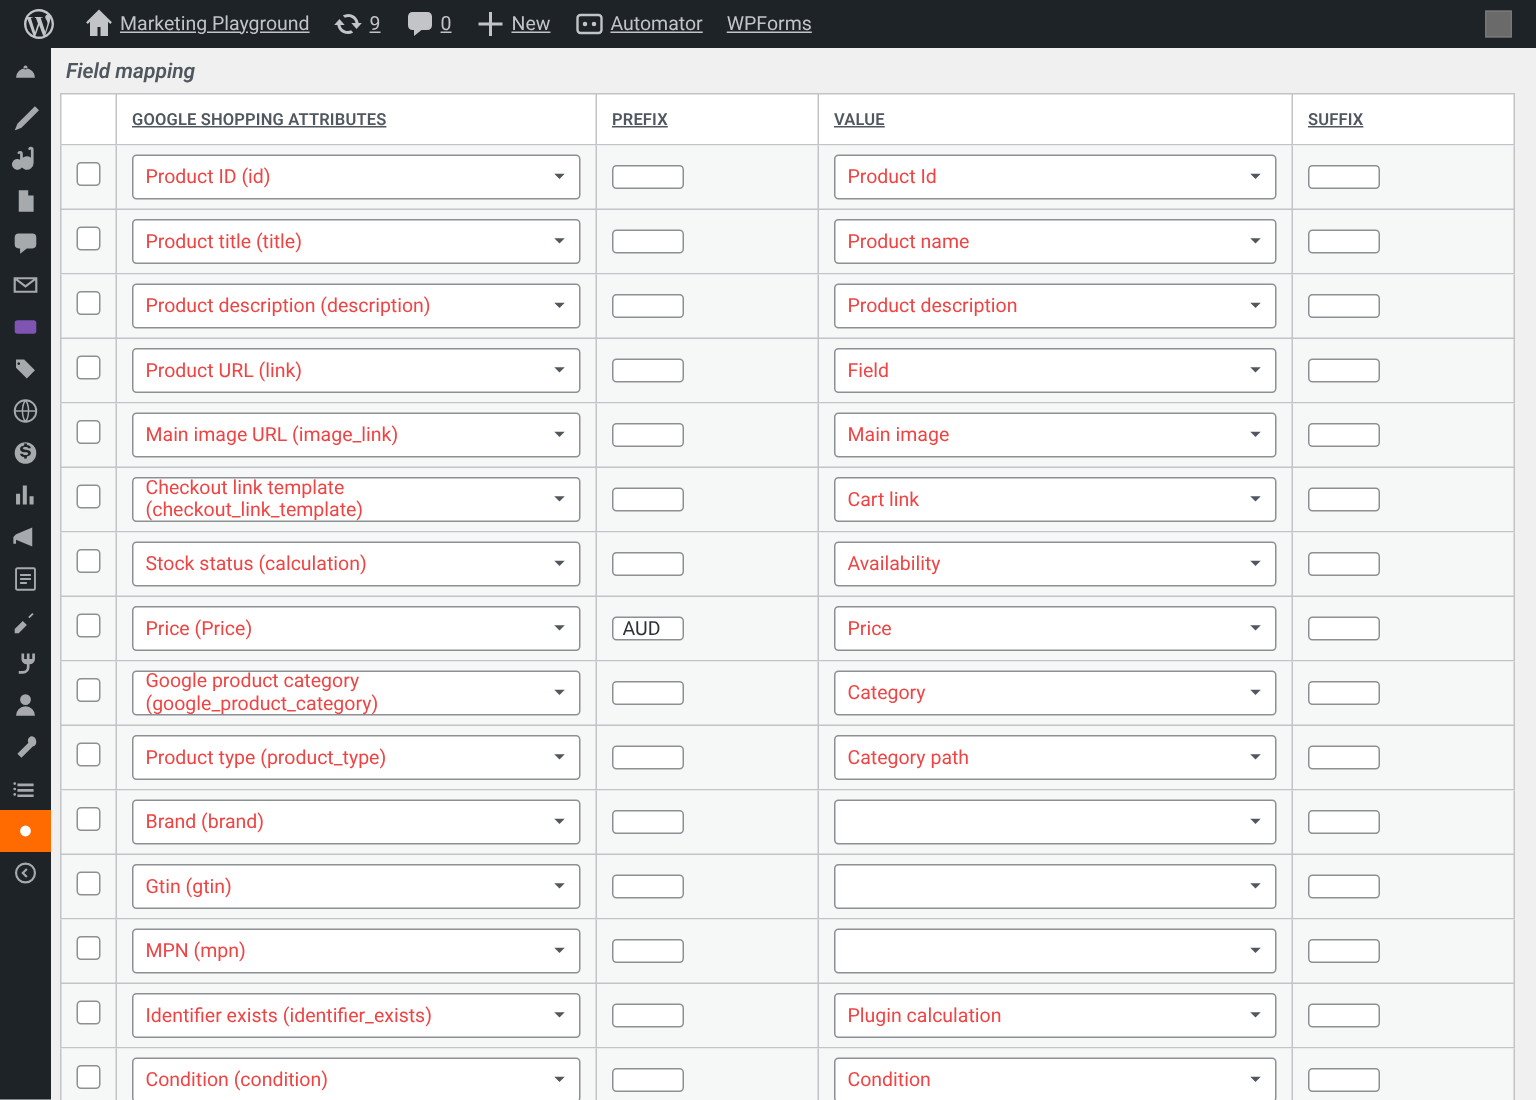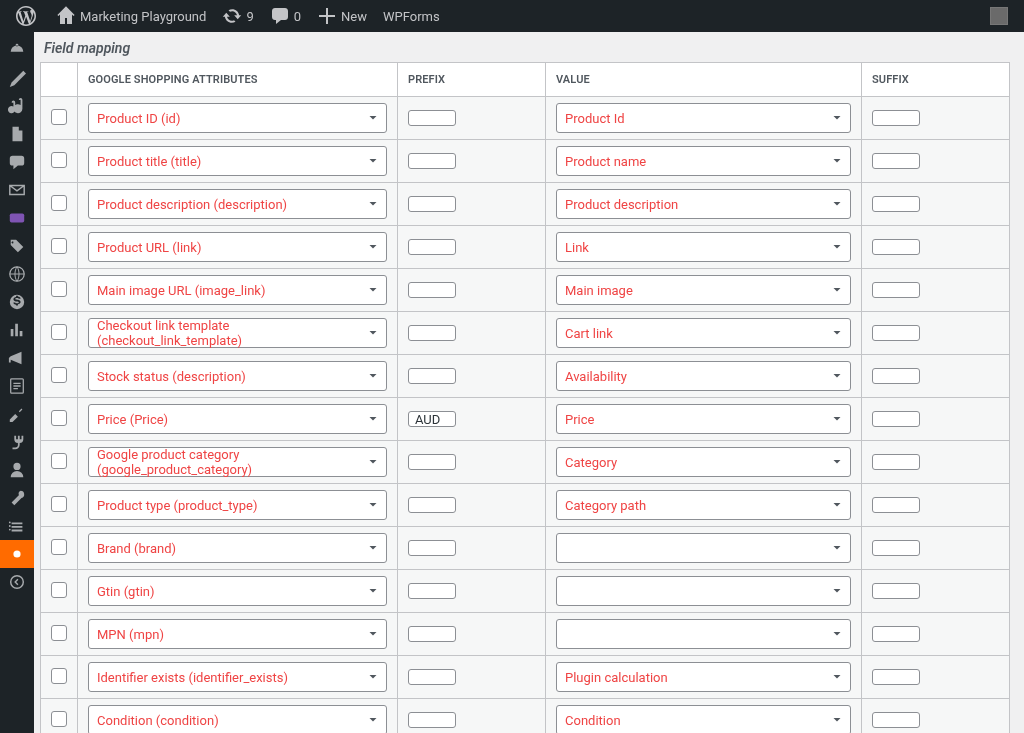--- a/index.html
+++ b/index.html
@@ -6,7 +6,7 @@
   html, body { margin: 0; padding: 0; width: 1024px; height: 733px; overflow: hidden; font-family: -apple-system, BlinkMacSystemFont, "Segoe UI", Roboto, Arial, sans-serif; background: #f0f0f1; font-size: 13px; color: #2c3338; }
 
   
-  .adminbar { position: absolute; top: 0; left: 0; right: 0; height: 32px; background: #1d2327; color: #c3c4c7; display: flex; padding: 0 8px; font-size: 13px; }
+  .adminbar { position: absolute; top: 0; left: 0; right: 0; height: 32px; background: #1d2327; color: #c3c4c7; display: flex; padding: 0 8px; font-size: 13px; text-decoration: underline; }
   .adminbar .ab-item { display: inline-flex; align-items: center; padding: 0 8px; height: 32px; cursor: pointer; color: #c3c4c7; font-size: 13px; }
   .adminbar .ab-icon { width: 20px; height: 20px; display: inline-flex; align-items: center; justify-content: center; margin-right: 4px; }
   .adminbar .right { margin-left: auto; display: flex; align-items: center; }

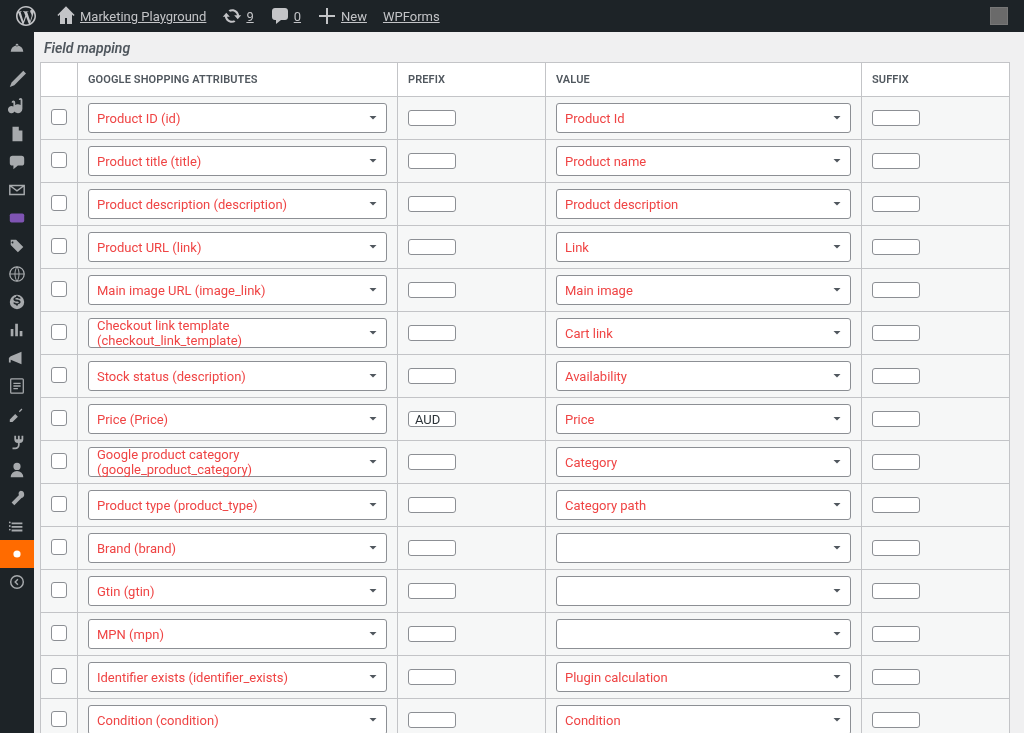--- a/index.html
+++ b/index.html
@@ -86,6 +86,16 @@
         </svg>
     </span>
     <span>New</span>
+  </div>
+  <div class="ab-item">
+    <span class="ab-icon">
+      <svg viewBox="0 0 20 20" fill="currentColor">
+          <rect x="2" y="4" width="16" height="12" rx="2" ry="2" fill="none" stroke="currentColor" stroke-width="1.6"></rect>
+          <circle cx="7" cy="10" r="1.5"></circle>
+          <circle cx="13" cy="10" r="1.5"></circle>
+        </svg>
+    </span>
+    <span>Automator</span>
   </div>
   <div class="ab-item">
     <span>WPForms</span>

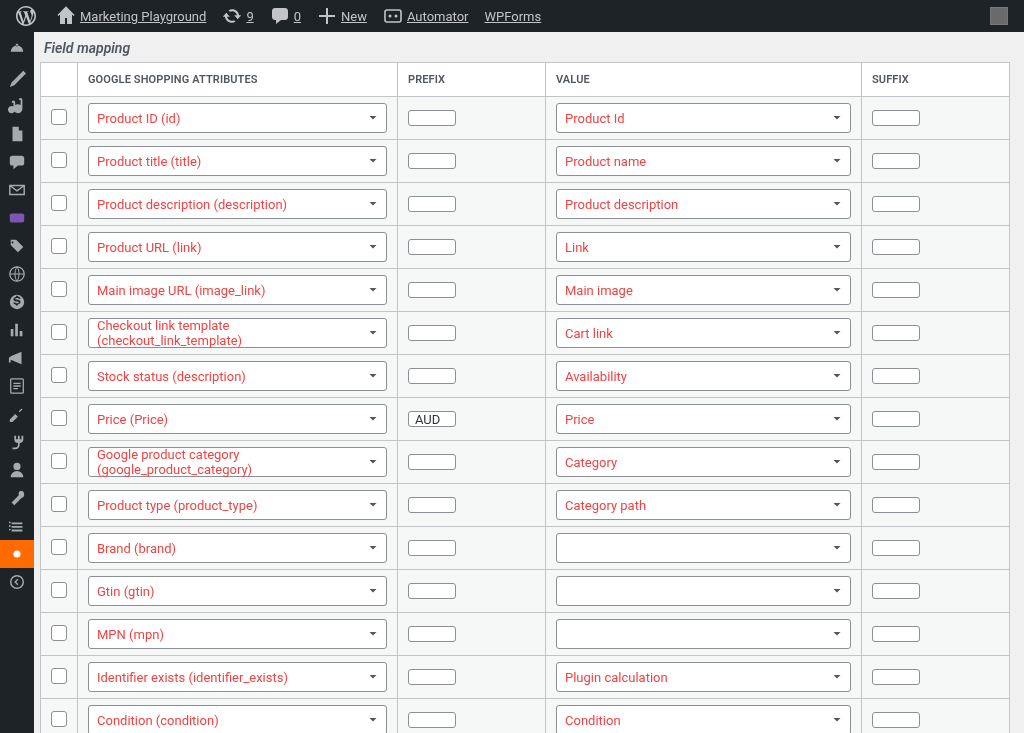--- a/index.html
+++ b/index.html
@@ -25,7 +25,7 @@
   .section-title { font-size: 14px; font-style: italic; font-weight: 600; color: #50575e; padding: 8px 0 6px 4px; }
 
   table.mapping { width: 100%; border-collapse: separate; border-spacing: 0; }
-  table.mapping thead th { background: #fff; border: 1px solid #c3c4c7; text-align: left; font-size: 11px; font-weight: 600; color: #50575e; padding: 10px 10px; vertical-align: middle; text-transform: uppercase; letter-spacing: .01em; }
+  table.mapping thead th { background: #fff; border: 1px solid #c3c4c7; text-align: left; font-size: 11px; font-weight: 600; color: #50575e; padding: 10px 10px; vertical-align: middle; text-transform: uppercase; letter-spacing: .01em; text-decoration: underline; }
   table.mapping thead th + th { border-left: none; }
   table.mapping tbody td { background: #f6f7f7; border-left: 1px solid #c3c4c7; border-right: 1px solid #c3c4c7; border-bottom: 1px solid #c3c4c7; padding: 6px 10px; vertical-align: middle; }
   table.mapping tbody tr td + td { border-left: none; }

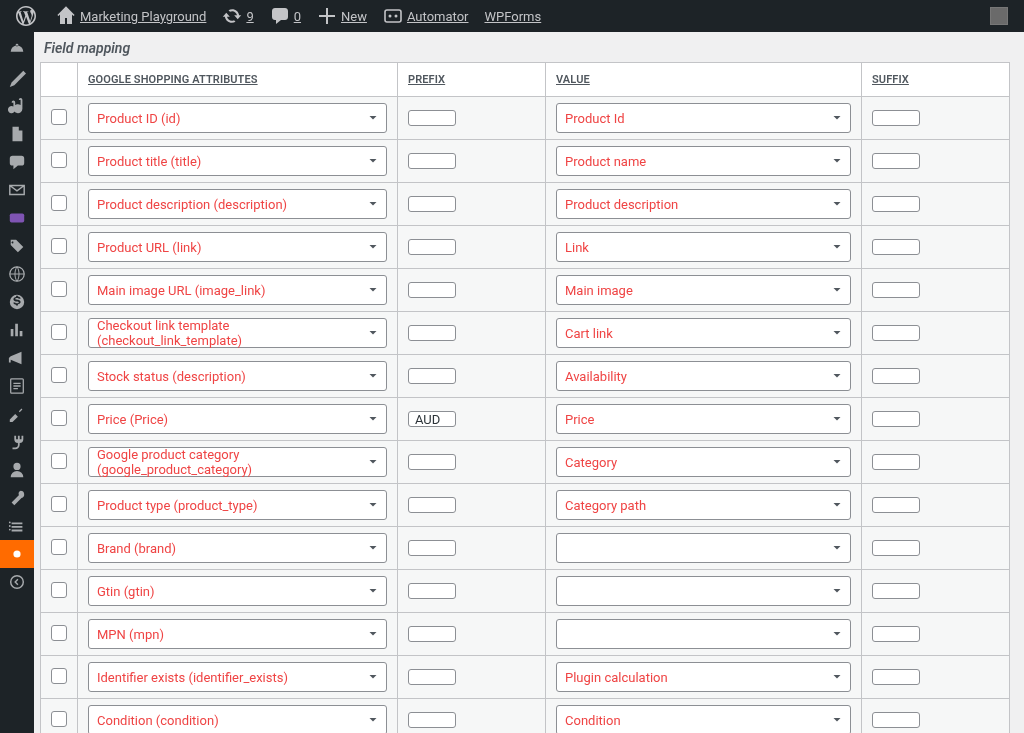--- a/index.html
+++ b/index.html
@@ -348,7 +348,7 @@
     </td>
     <td class="col-value">
       <div class="selectish">
-        <span>Link</span>
+        <span>Field</span>
         <span class="caret">
                 <svg viewBox="0 0 20 20" fill="currentColor">
                   <path d="M5 7l5 5 5-5z"></path>

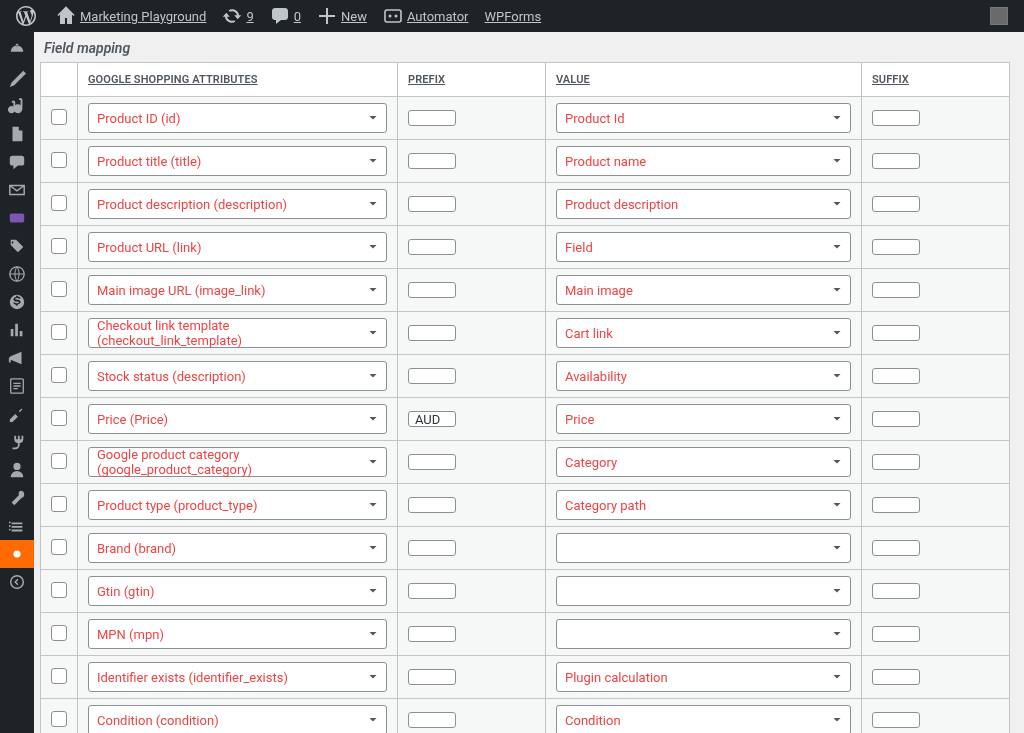--- a/index.html
+++ b/index.html
@@ -435,7 +435,7 @@
     <td class="col-check"><span class="chk"></span></td>
     <td class="col-attr">
       <div class="selectish">
-        <span>Stock status (description)</span>
+        <span>Stock status (calculation)</span>
         <span class="caret">
                 <svg viewBox="0 0 20 20" fill="currentColor">
                   <path d="M5 7l5 5 5-5z"></path>

